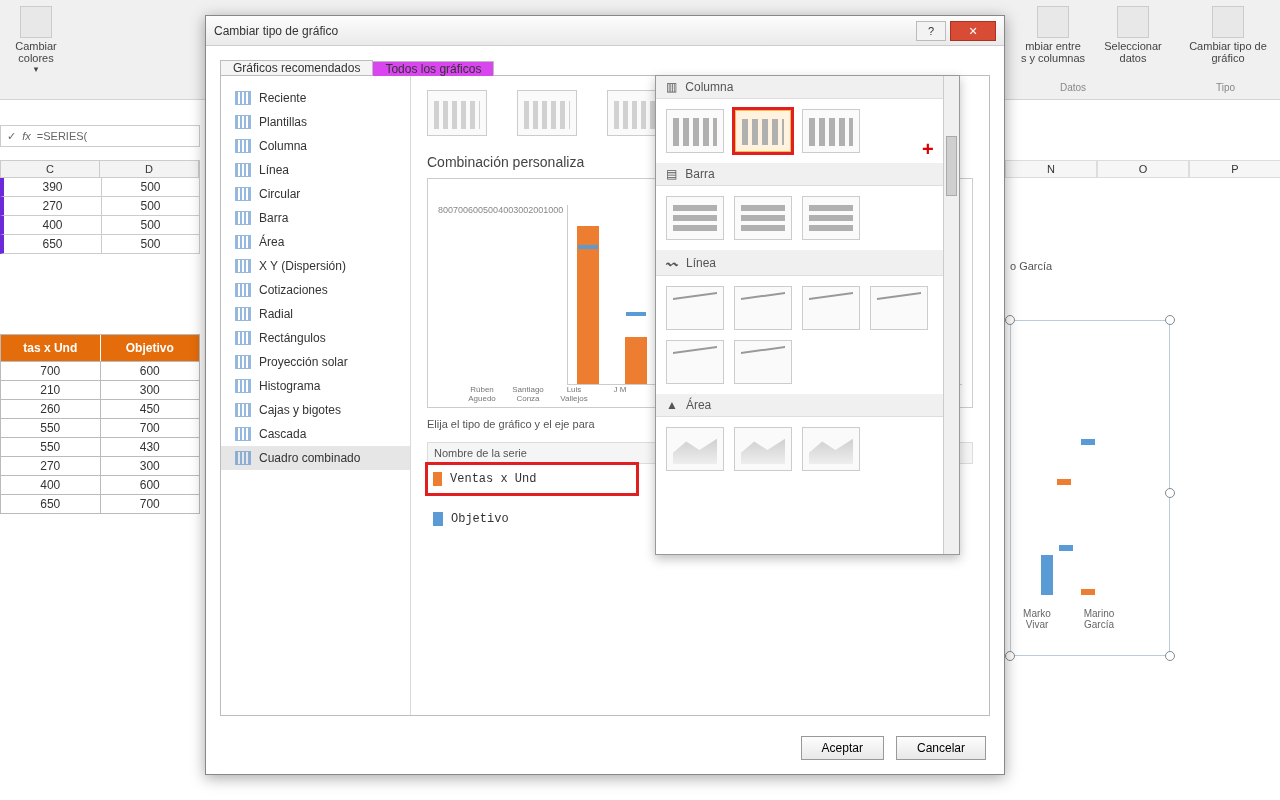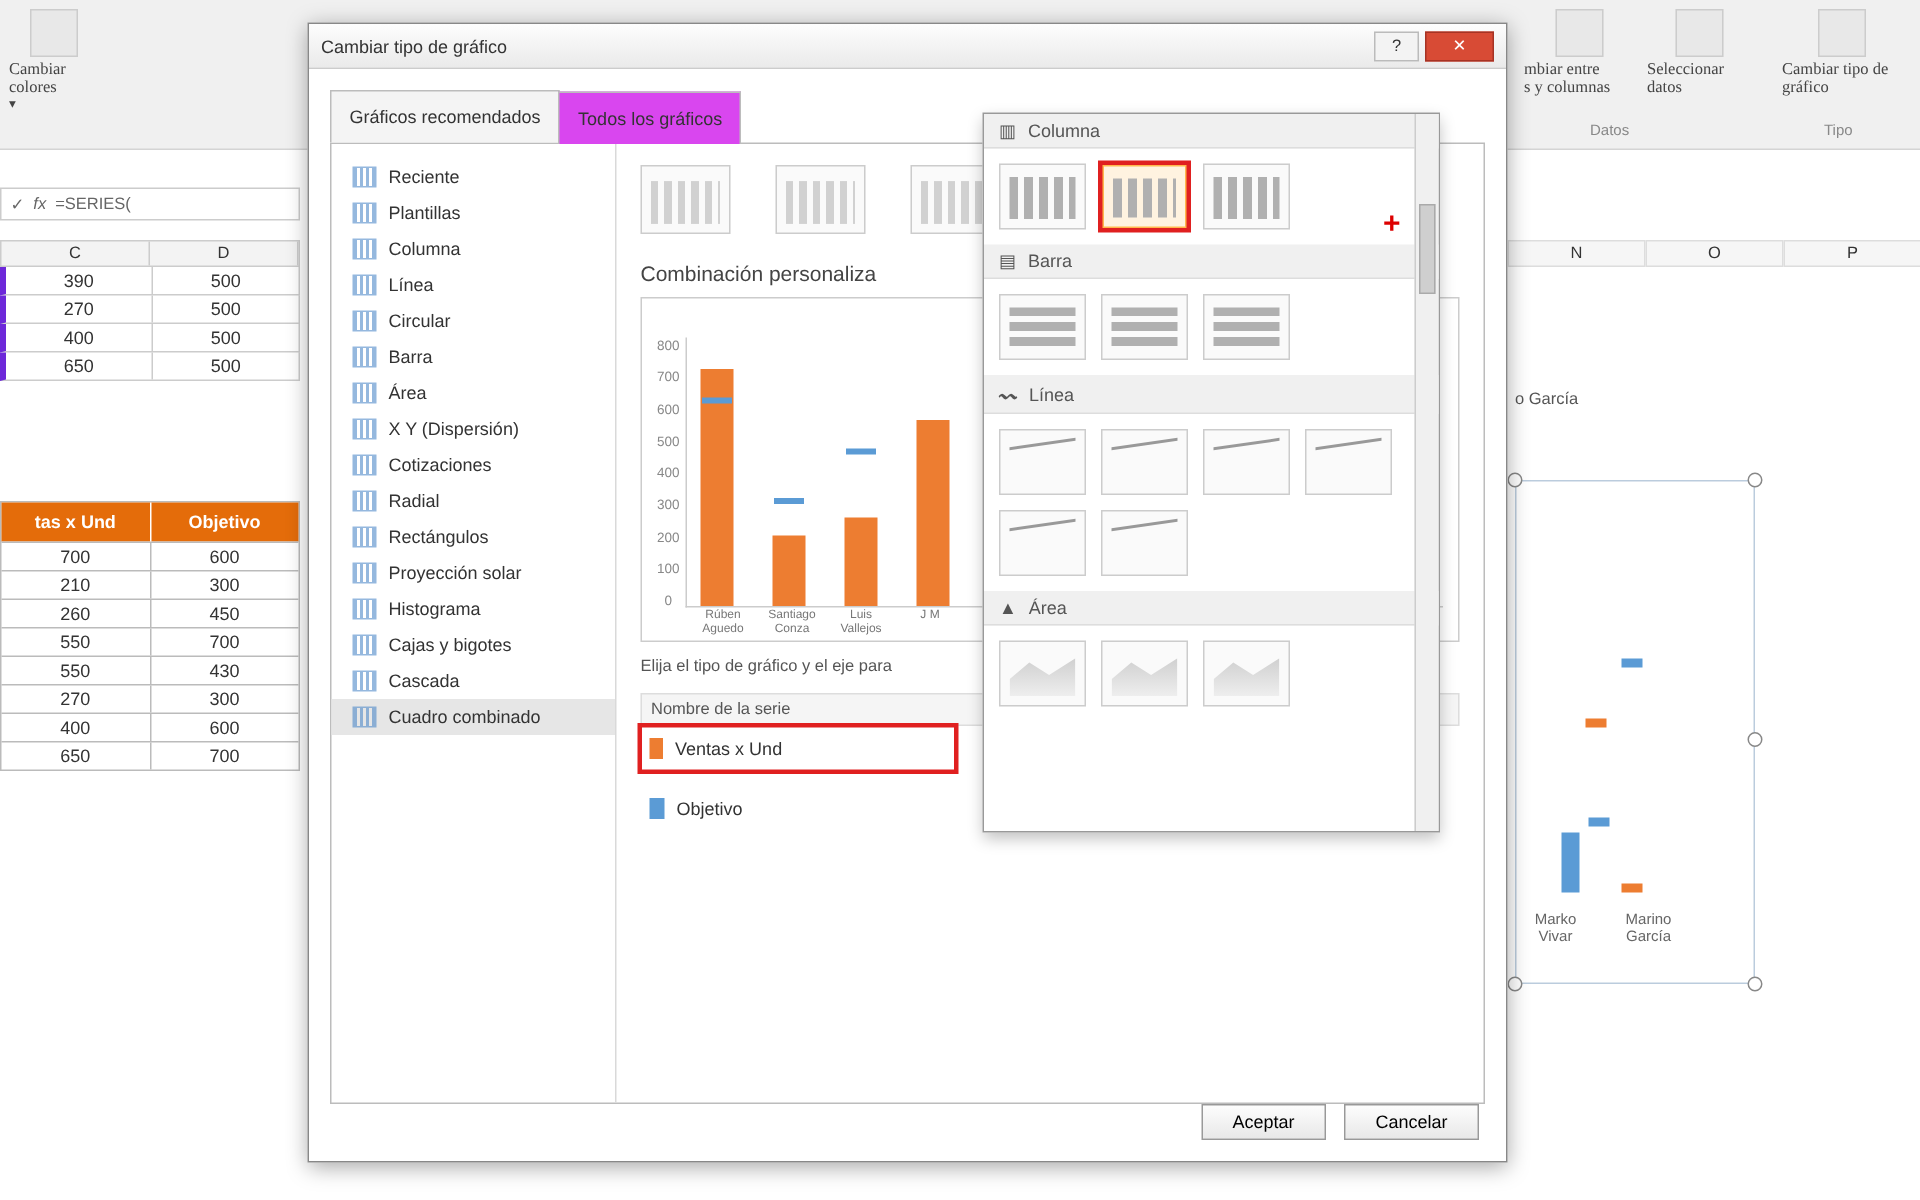--- a/index.html
+++ b/index.html
@@ -7,7 +7,7 @@
 
 
 .ribbon-bg { position: absolute; top: 0; left: 0; right: 0; height: 100px; background: #f0f0f0; border-bottom: 1px solid #d4d4d4; }
-.ribbon-btn { position: absolute; font-size: 11px; color: #444; font-family: Liberation Serif, serif; }
+.ribbon-btn { position: absolute; text-align: center; font-size: 11px; color: #444; }
 .ribbon-btn .ric { width: 32px; height: 32px; margin: 0 auto 2px; background: #e8e8e8; border: 1px solid #ccc; }
 .ribbon-group-label { font-size: 10px; color: #888; }
 

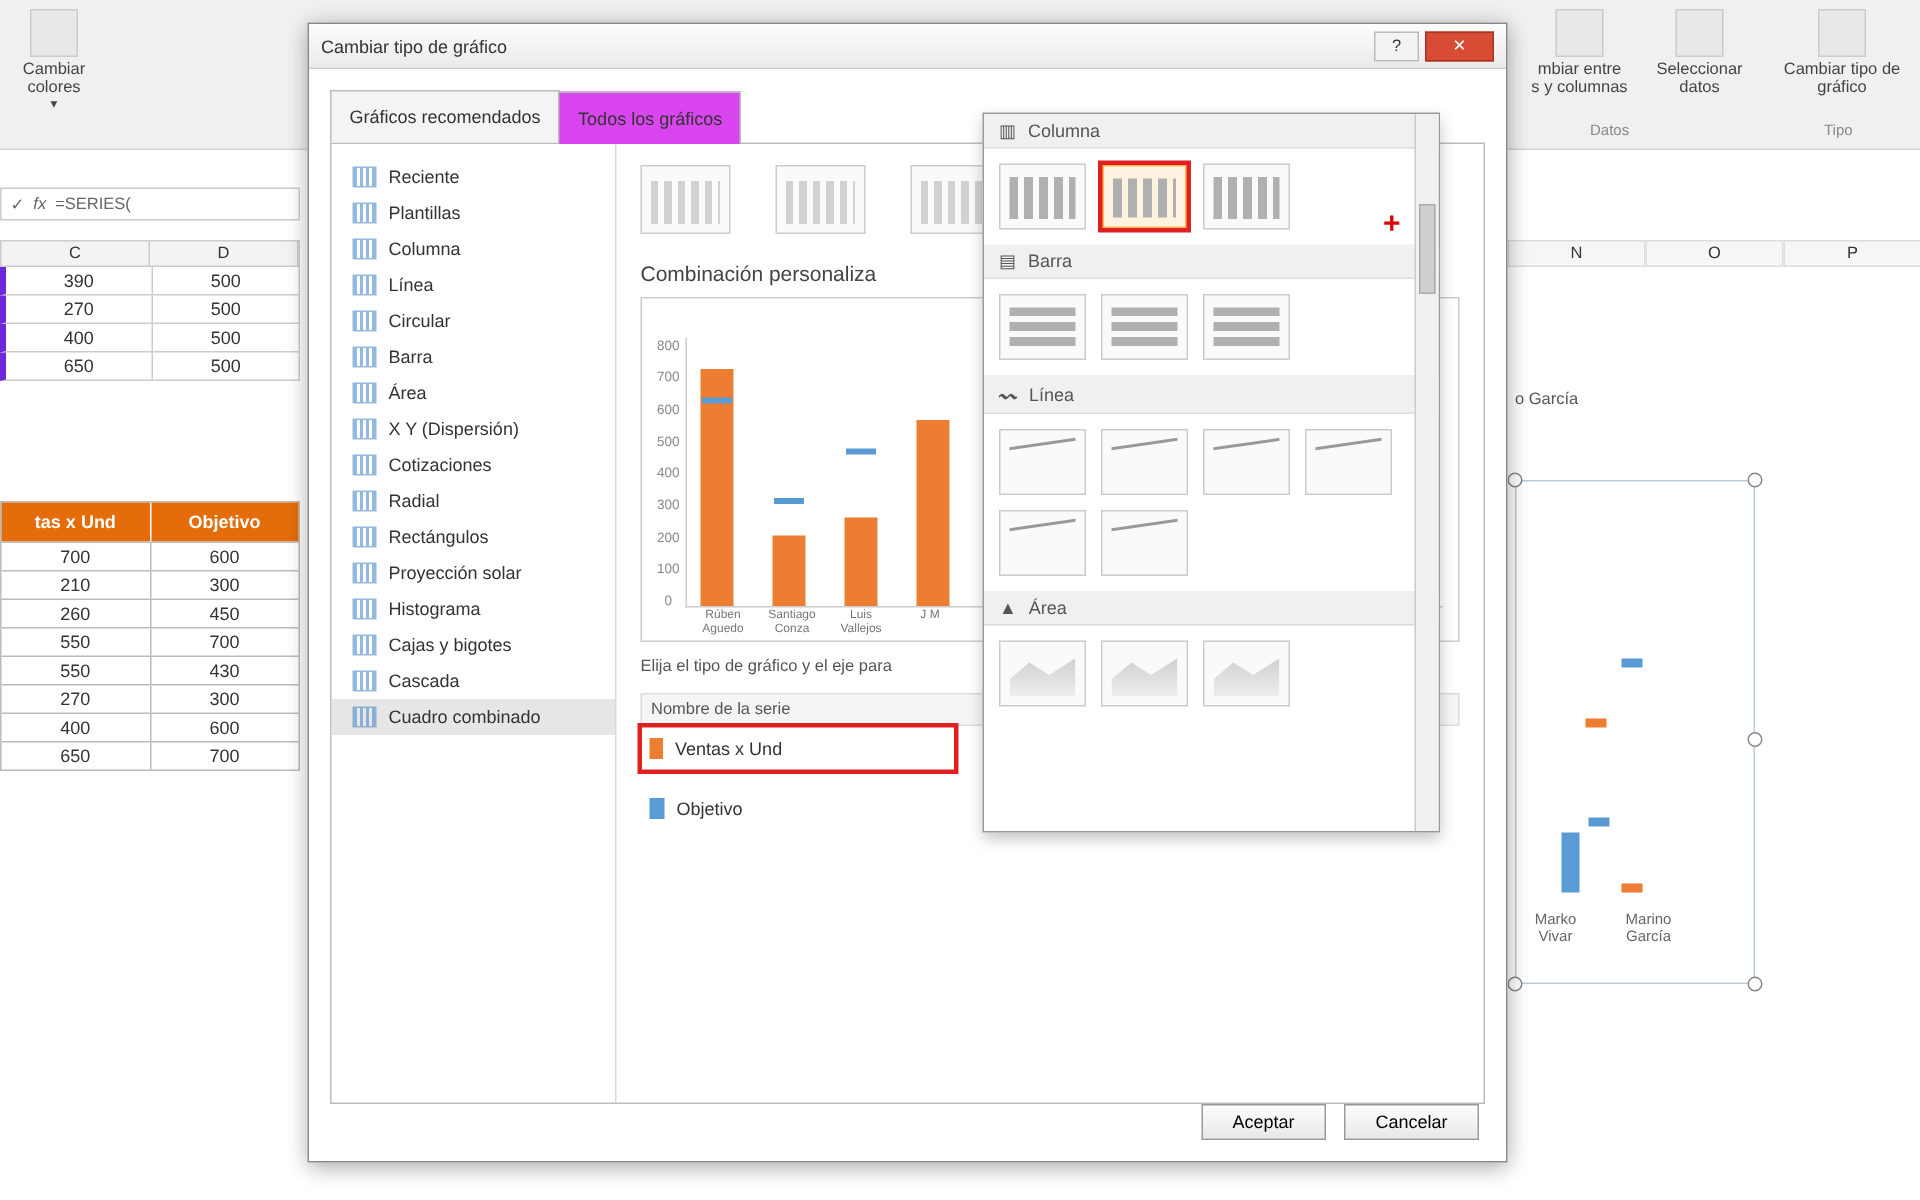--- a/index.html
+++ b/index.html
@@ -41,7 +41,7 @@
 .dlg-body { position: absolute; top: 30px; left: 0; right: 0; bottom: 0; padding: 14px 14px 10px; }
 
 .tabs { display: flex; border-bottom: 1px solid #bcbcbc; }
-.tab { padding: 10px 12px; border: 1px solid #bcbcbc; border-bottom: none; background: #f4f4f4; margin-right: -1px; font-size: 12px; }
+.tab { padding: 0 12px; border: 1px solid #bcbcbc; border-bottom: none; background: #f4f4f4; margin-right: -1px; font-size: 12px; }
 .tab.active { background: #d946ef; position: relative; top: 1px; }
 
 .content { display: flex; height: 640px; border: 1px solid #bcbcbc; border-top: none; }

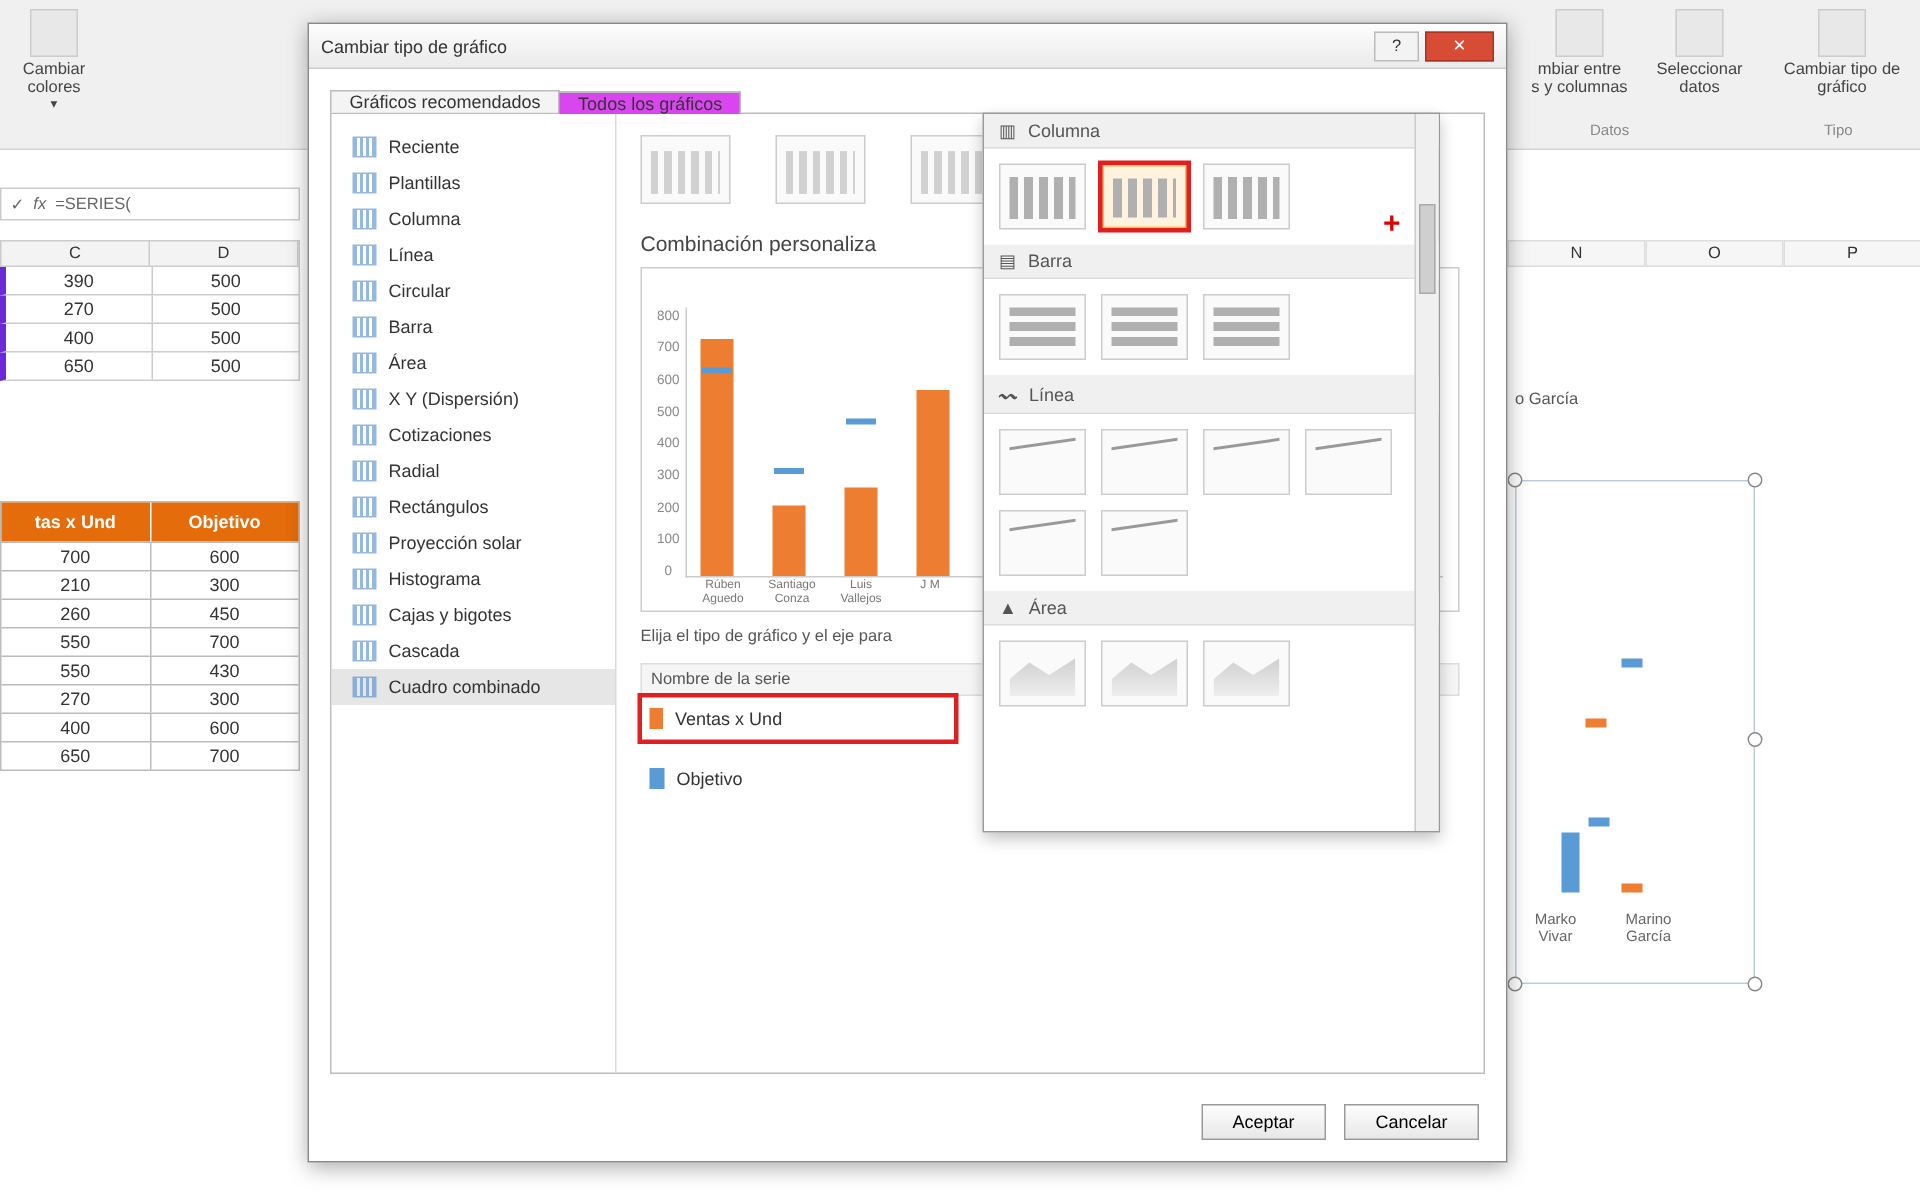--- a/index.html
+++ b/index.html
@@ -63,7 +63,7 @@
 .preview { border: 1px solid #ccc; padding: 8px 10px 4px; background: #fff; position: relative; }
 .preview .pttl { text-align: center; font-size: 12px; color: #666; margin-bottom: 4px; }
 .axis-area { display: flex; }
-.ylabels { display: flex; flex-direction: column; justify-content: space-between; font-size: 9px; color: #888; padding-right: 4px; height: 180px; text-align: center; }
+.ylabels { display: flex; flex-direction: row; justify-content: space-between; font-size: 9px; color: #888; padding-right: 4px; height: 180px; text-align: center; }
 .bars { flex: 1; height: 180px; border-left: 1px solid #ccc; border-bottom: 1px solid #ccc; display: flex; align-items: flex-end; gap: 20px; padding: 0 6px; position: relative; }
 .bar-col { width: 28px; display: flex; flex-direction: column; align-items: center; position: relative; }
 .bar { width: 22px; background: #ed7d31; }

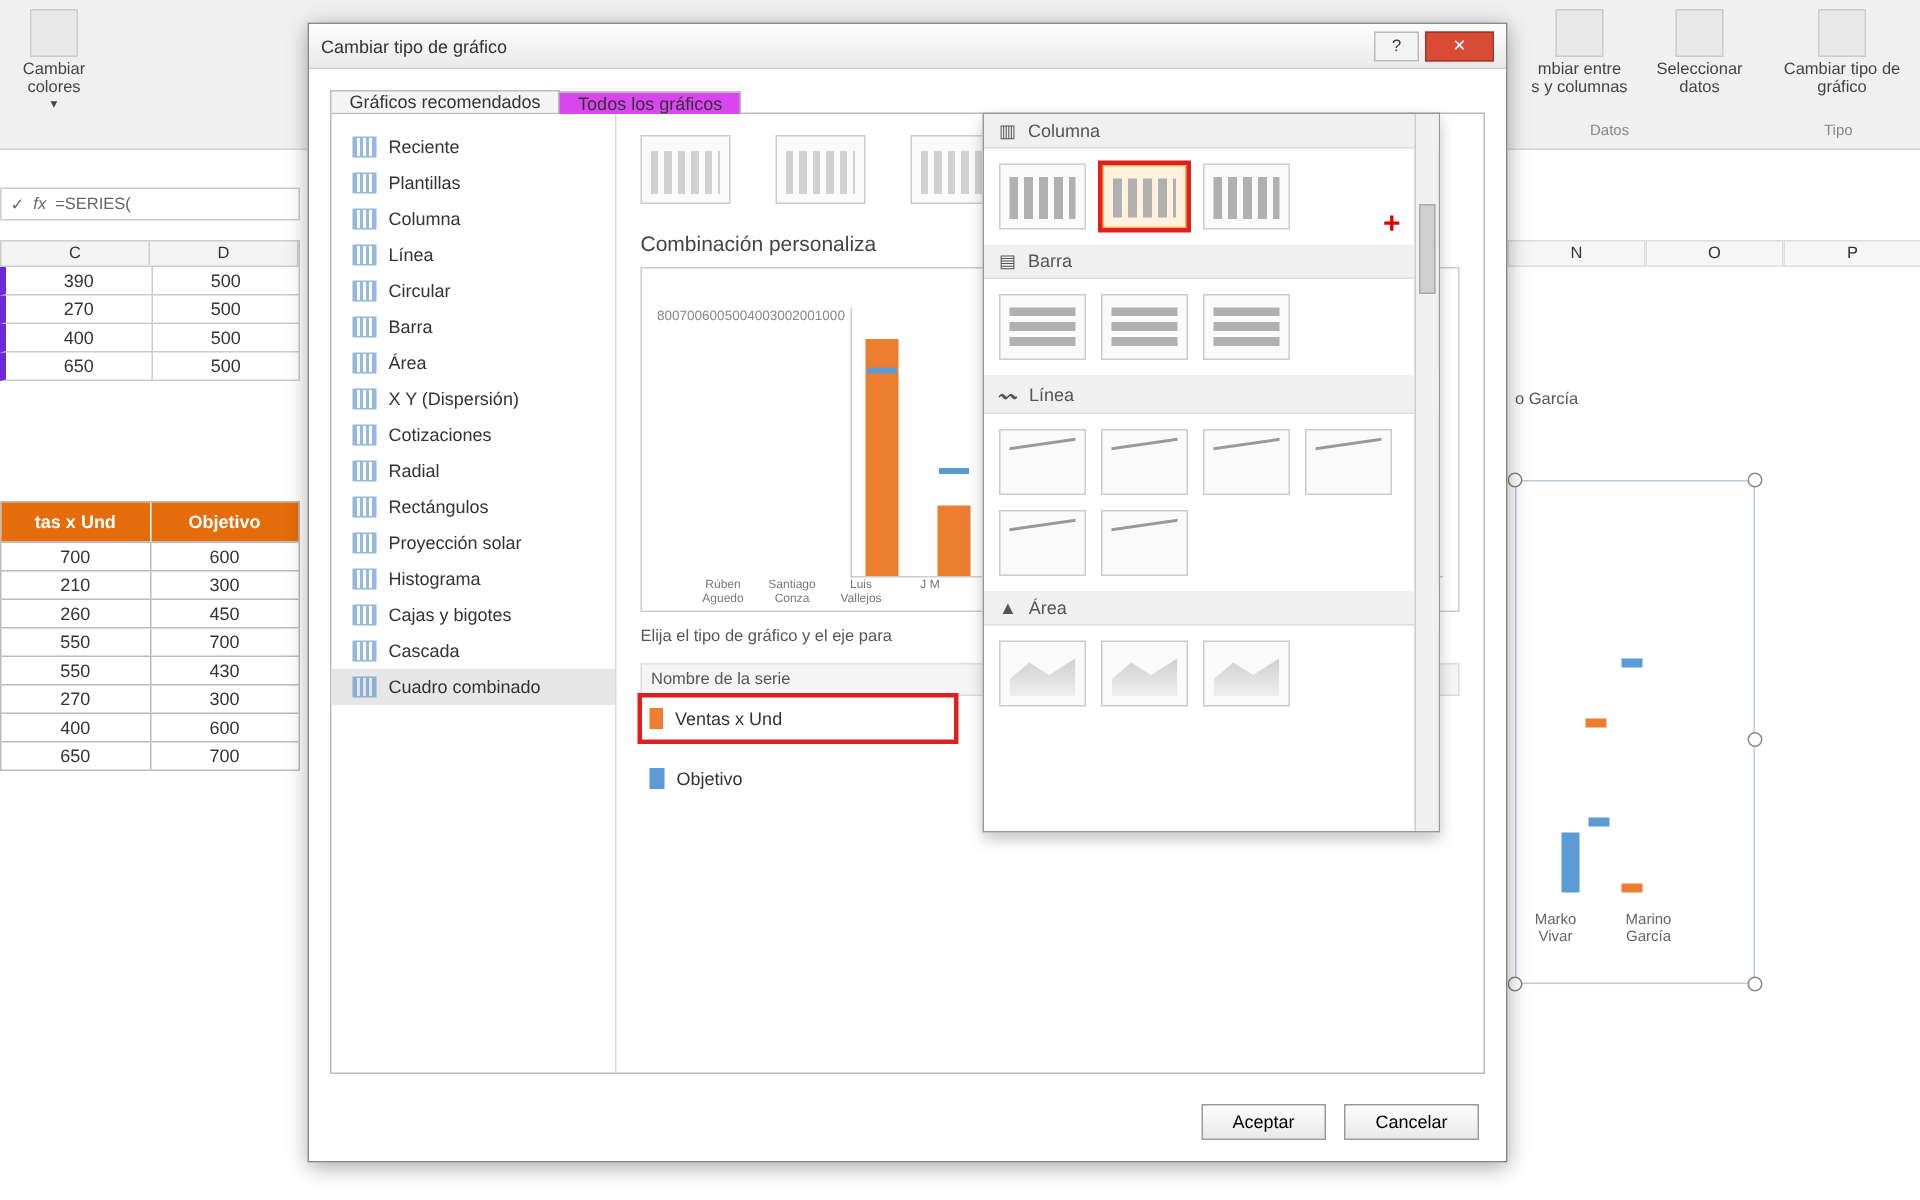--- a/index.html
+++ b/index.html
@@ -79,7 +79,7 @@
 .sw { width: 10px; height: 14px; }
 .sw.o { background: #ed7d31; }
 .sw.b { background: #5b9bd5; }
-.series-name { width: 200px; }
+.series-name { width: 200px; font-family: Liberation Mono, monospace; }
 .combo { width: 190px; height: 26px; border: 1px solid #aaa; display: flex; align-items: center; padding: 0 6px; justify-content: space-between; background: #fff; }
 .combo .dd { width: 18px; text-align: center; border-left: 1px solid #ccc; margin-right: -6px; padding-right:4px; height:100%; line-height:24px; }
 .chk { width: 14px; height: 14px; border: 1px solid #888; margin-left: 40px; }

